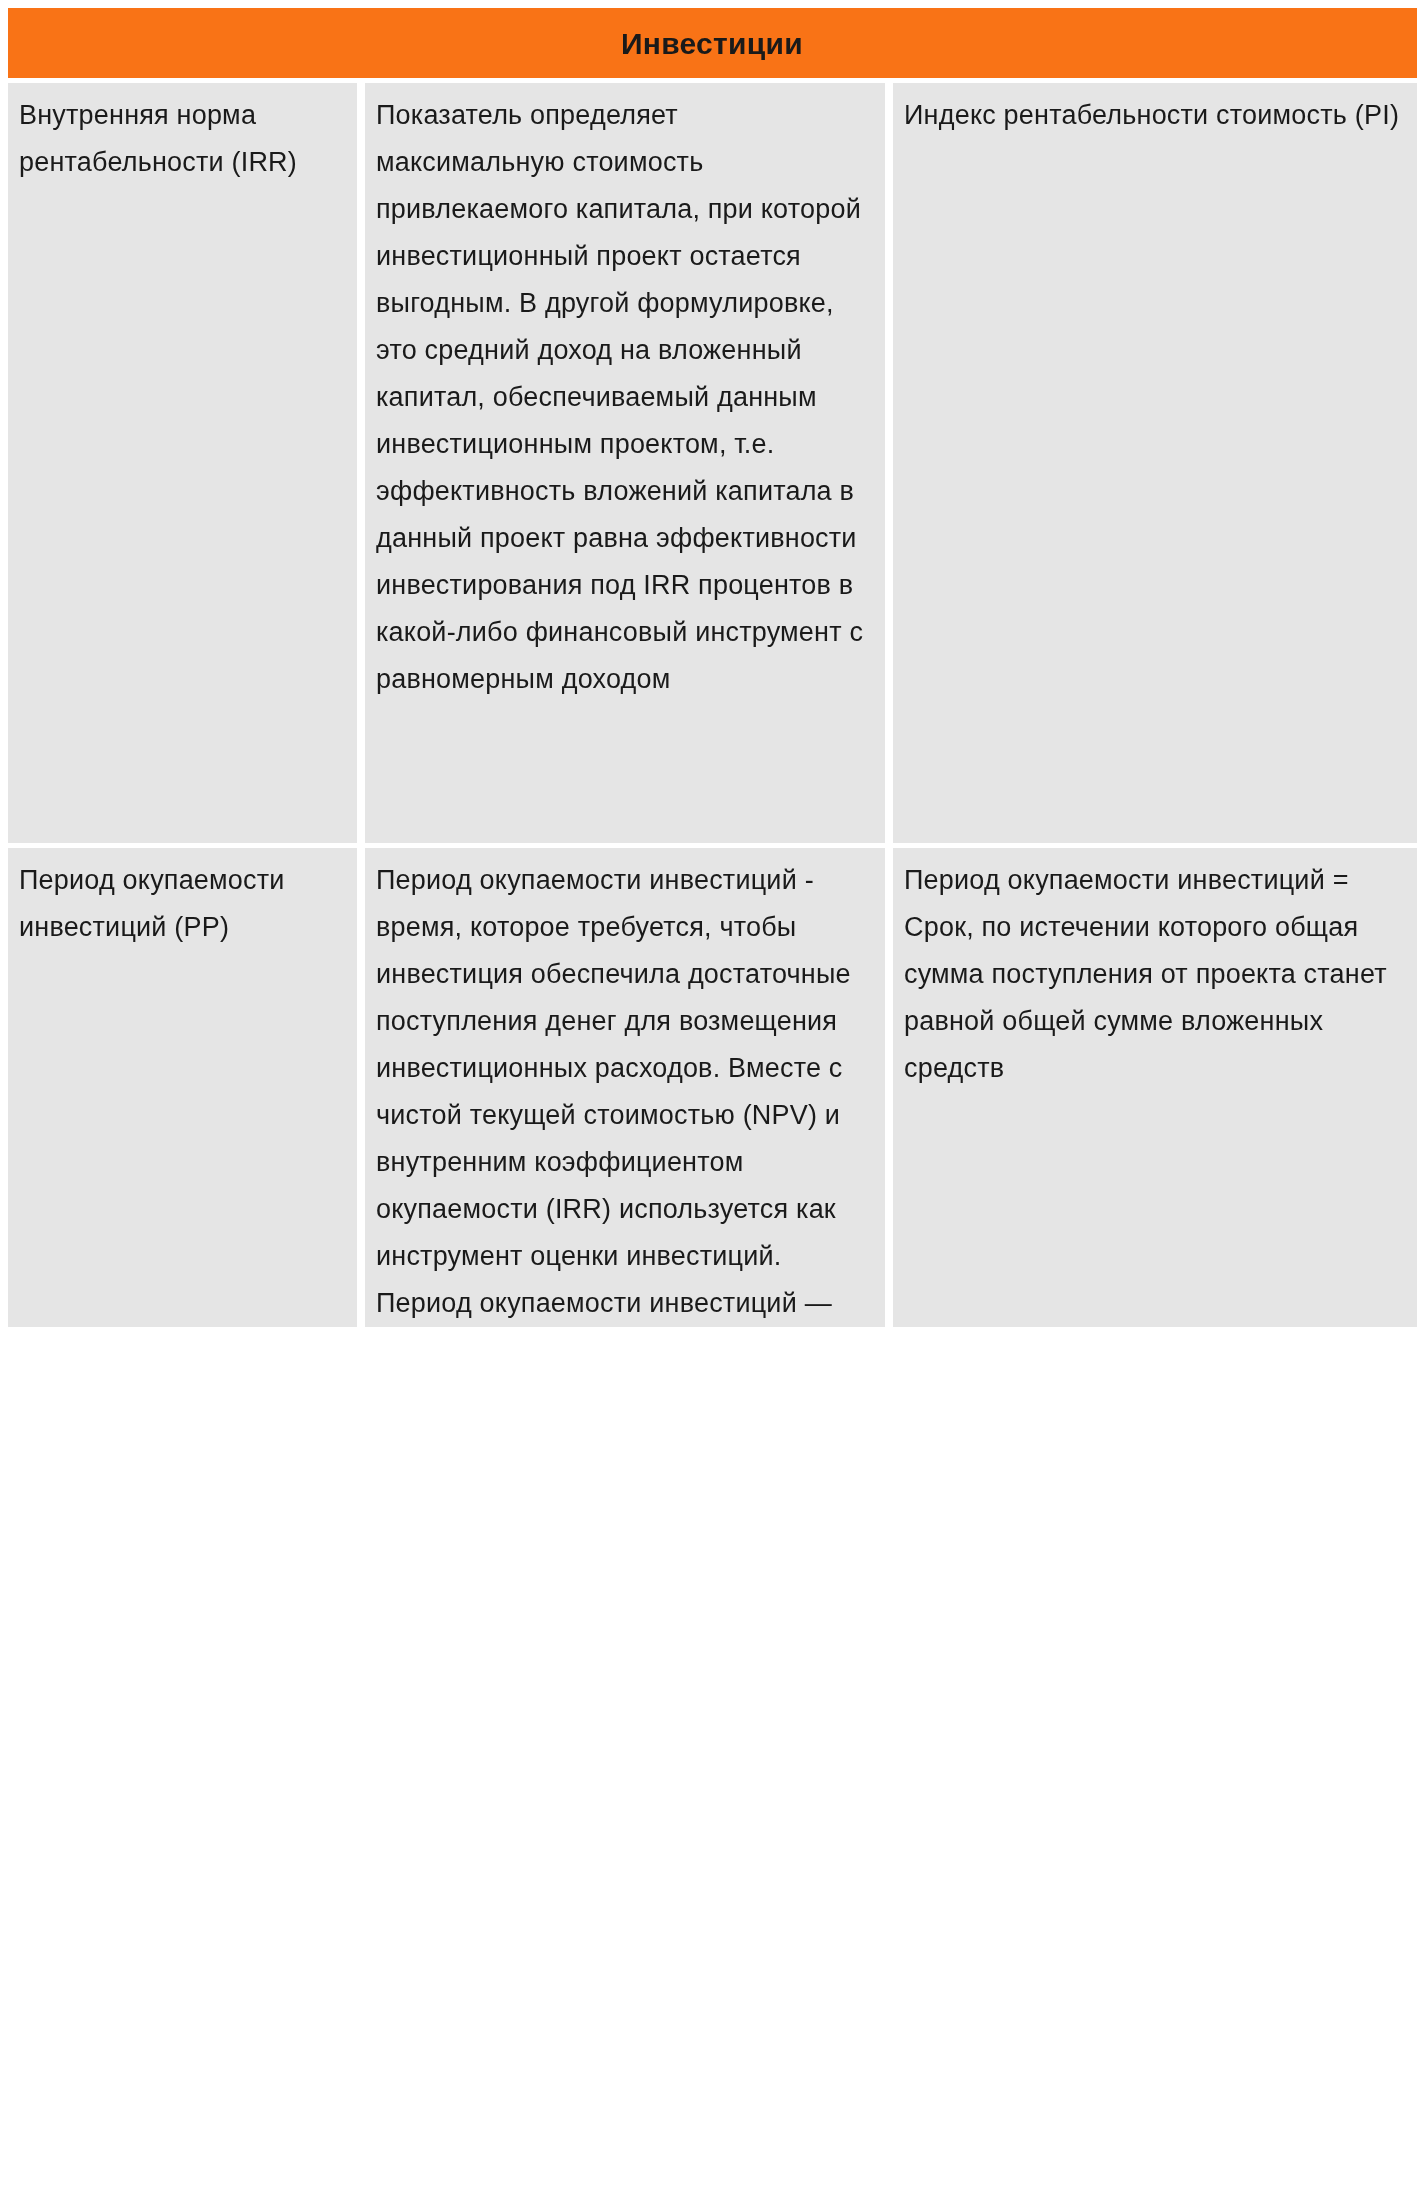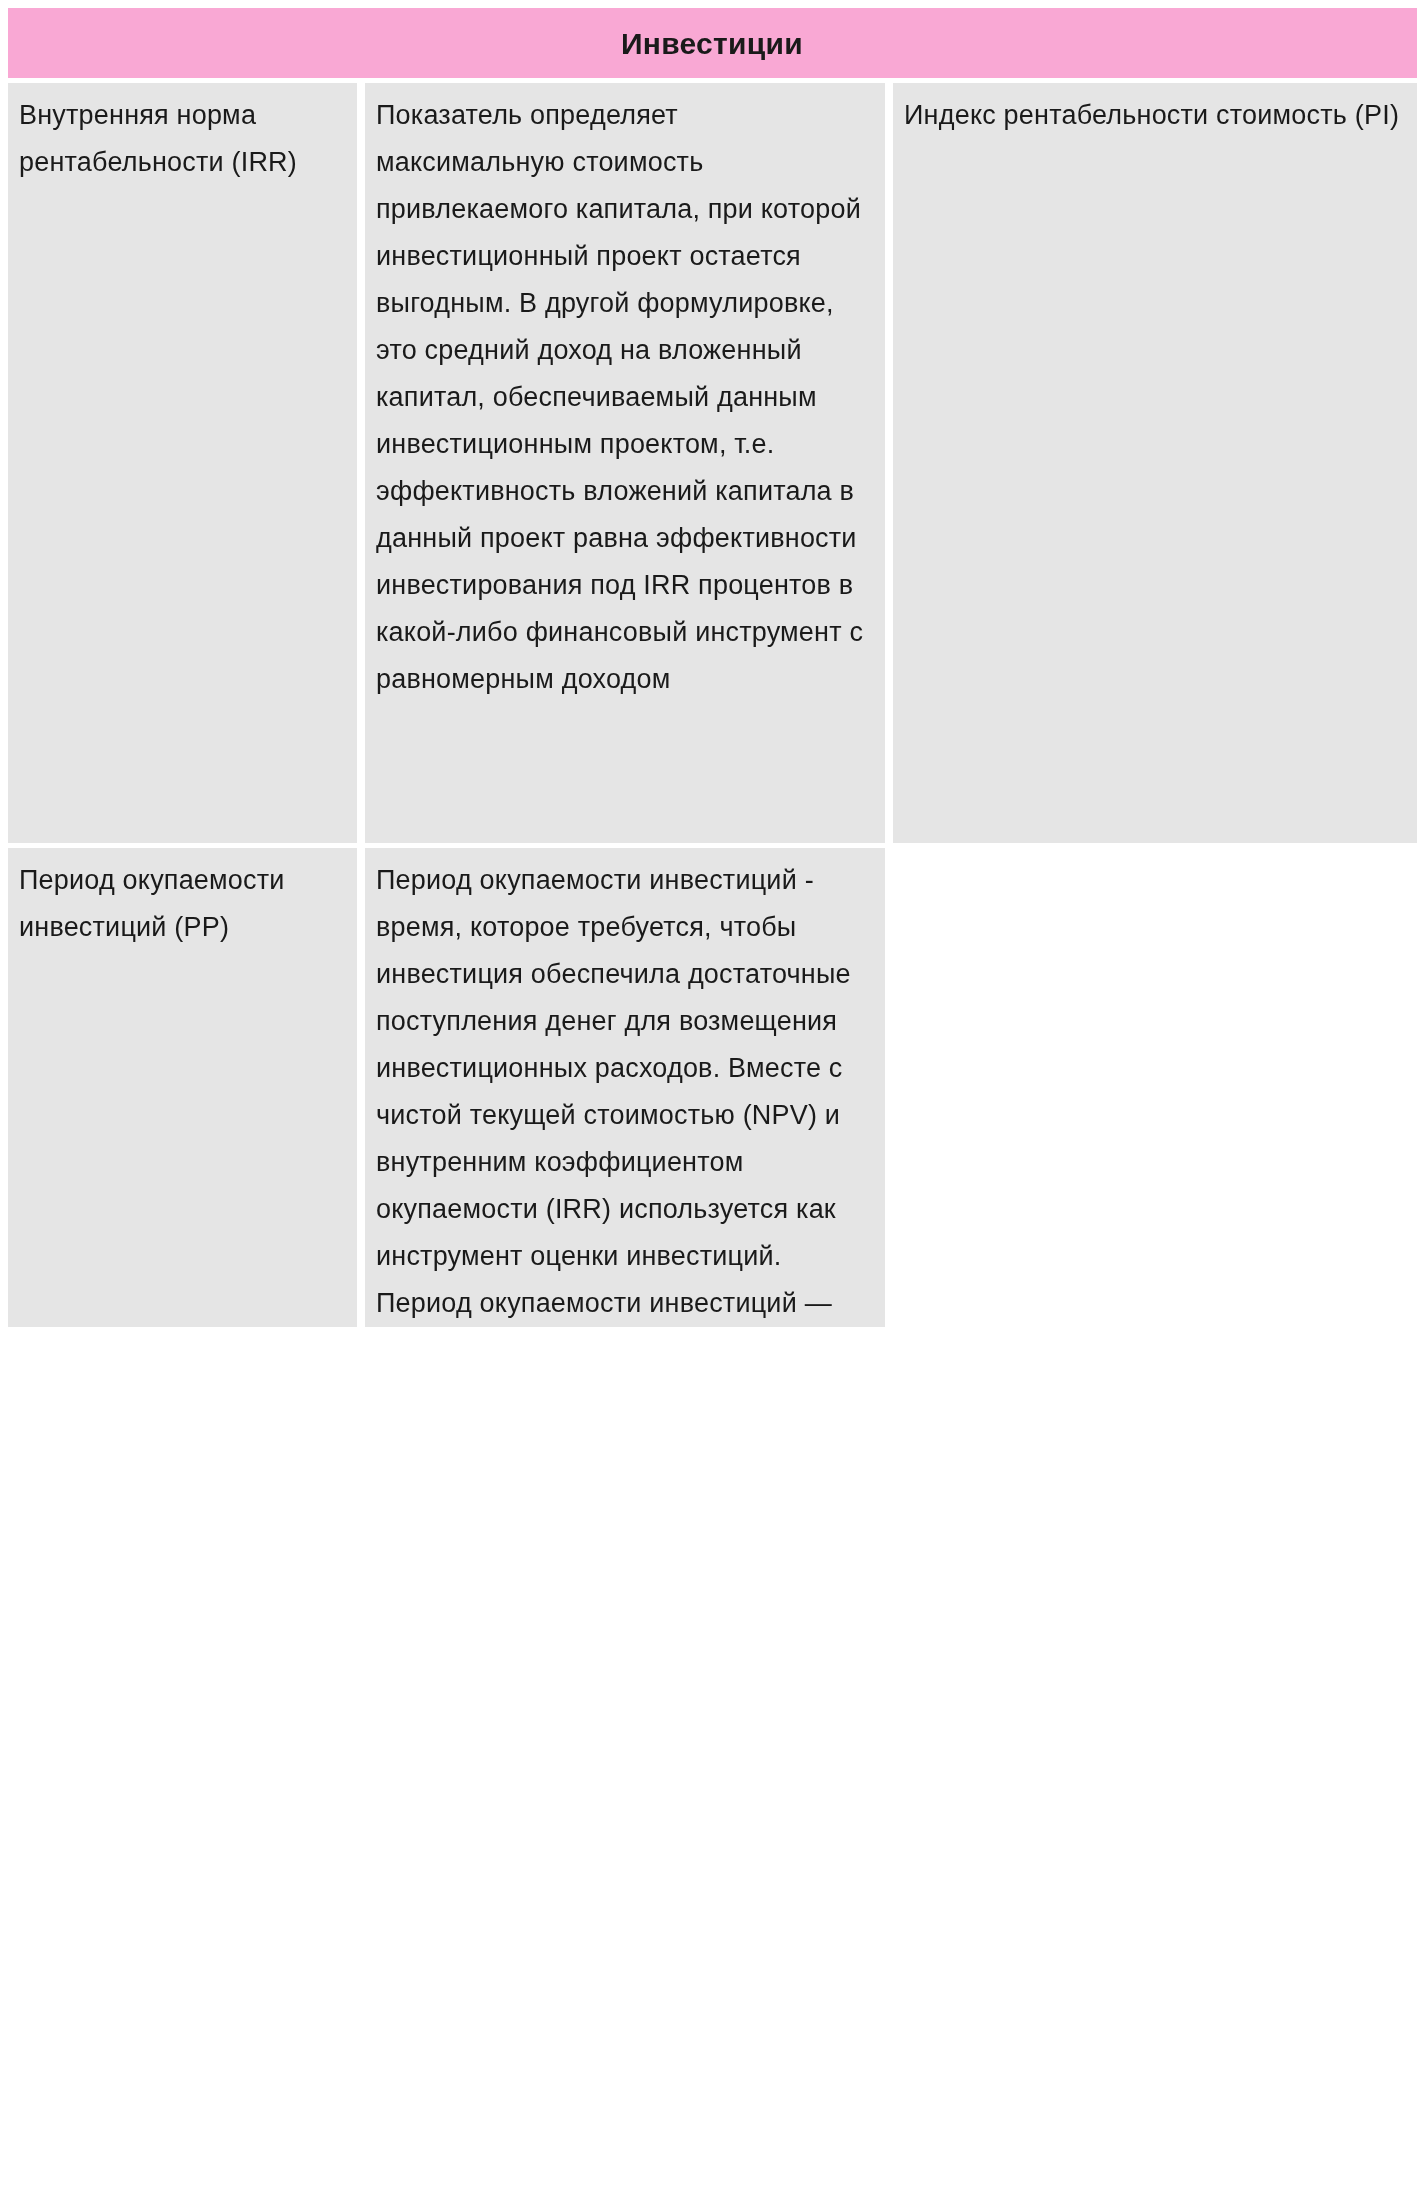--- a/index.html
+++ b/index.html
@@ -36,7 +36,7 @@
   }
   .header-cell {
     grid-column: 1 / -1;
-    background: #f9a8d4;
+    background: #f97316;
     display: flex;
     align-items: center;
     justify-content: center;

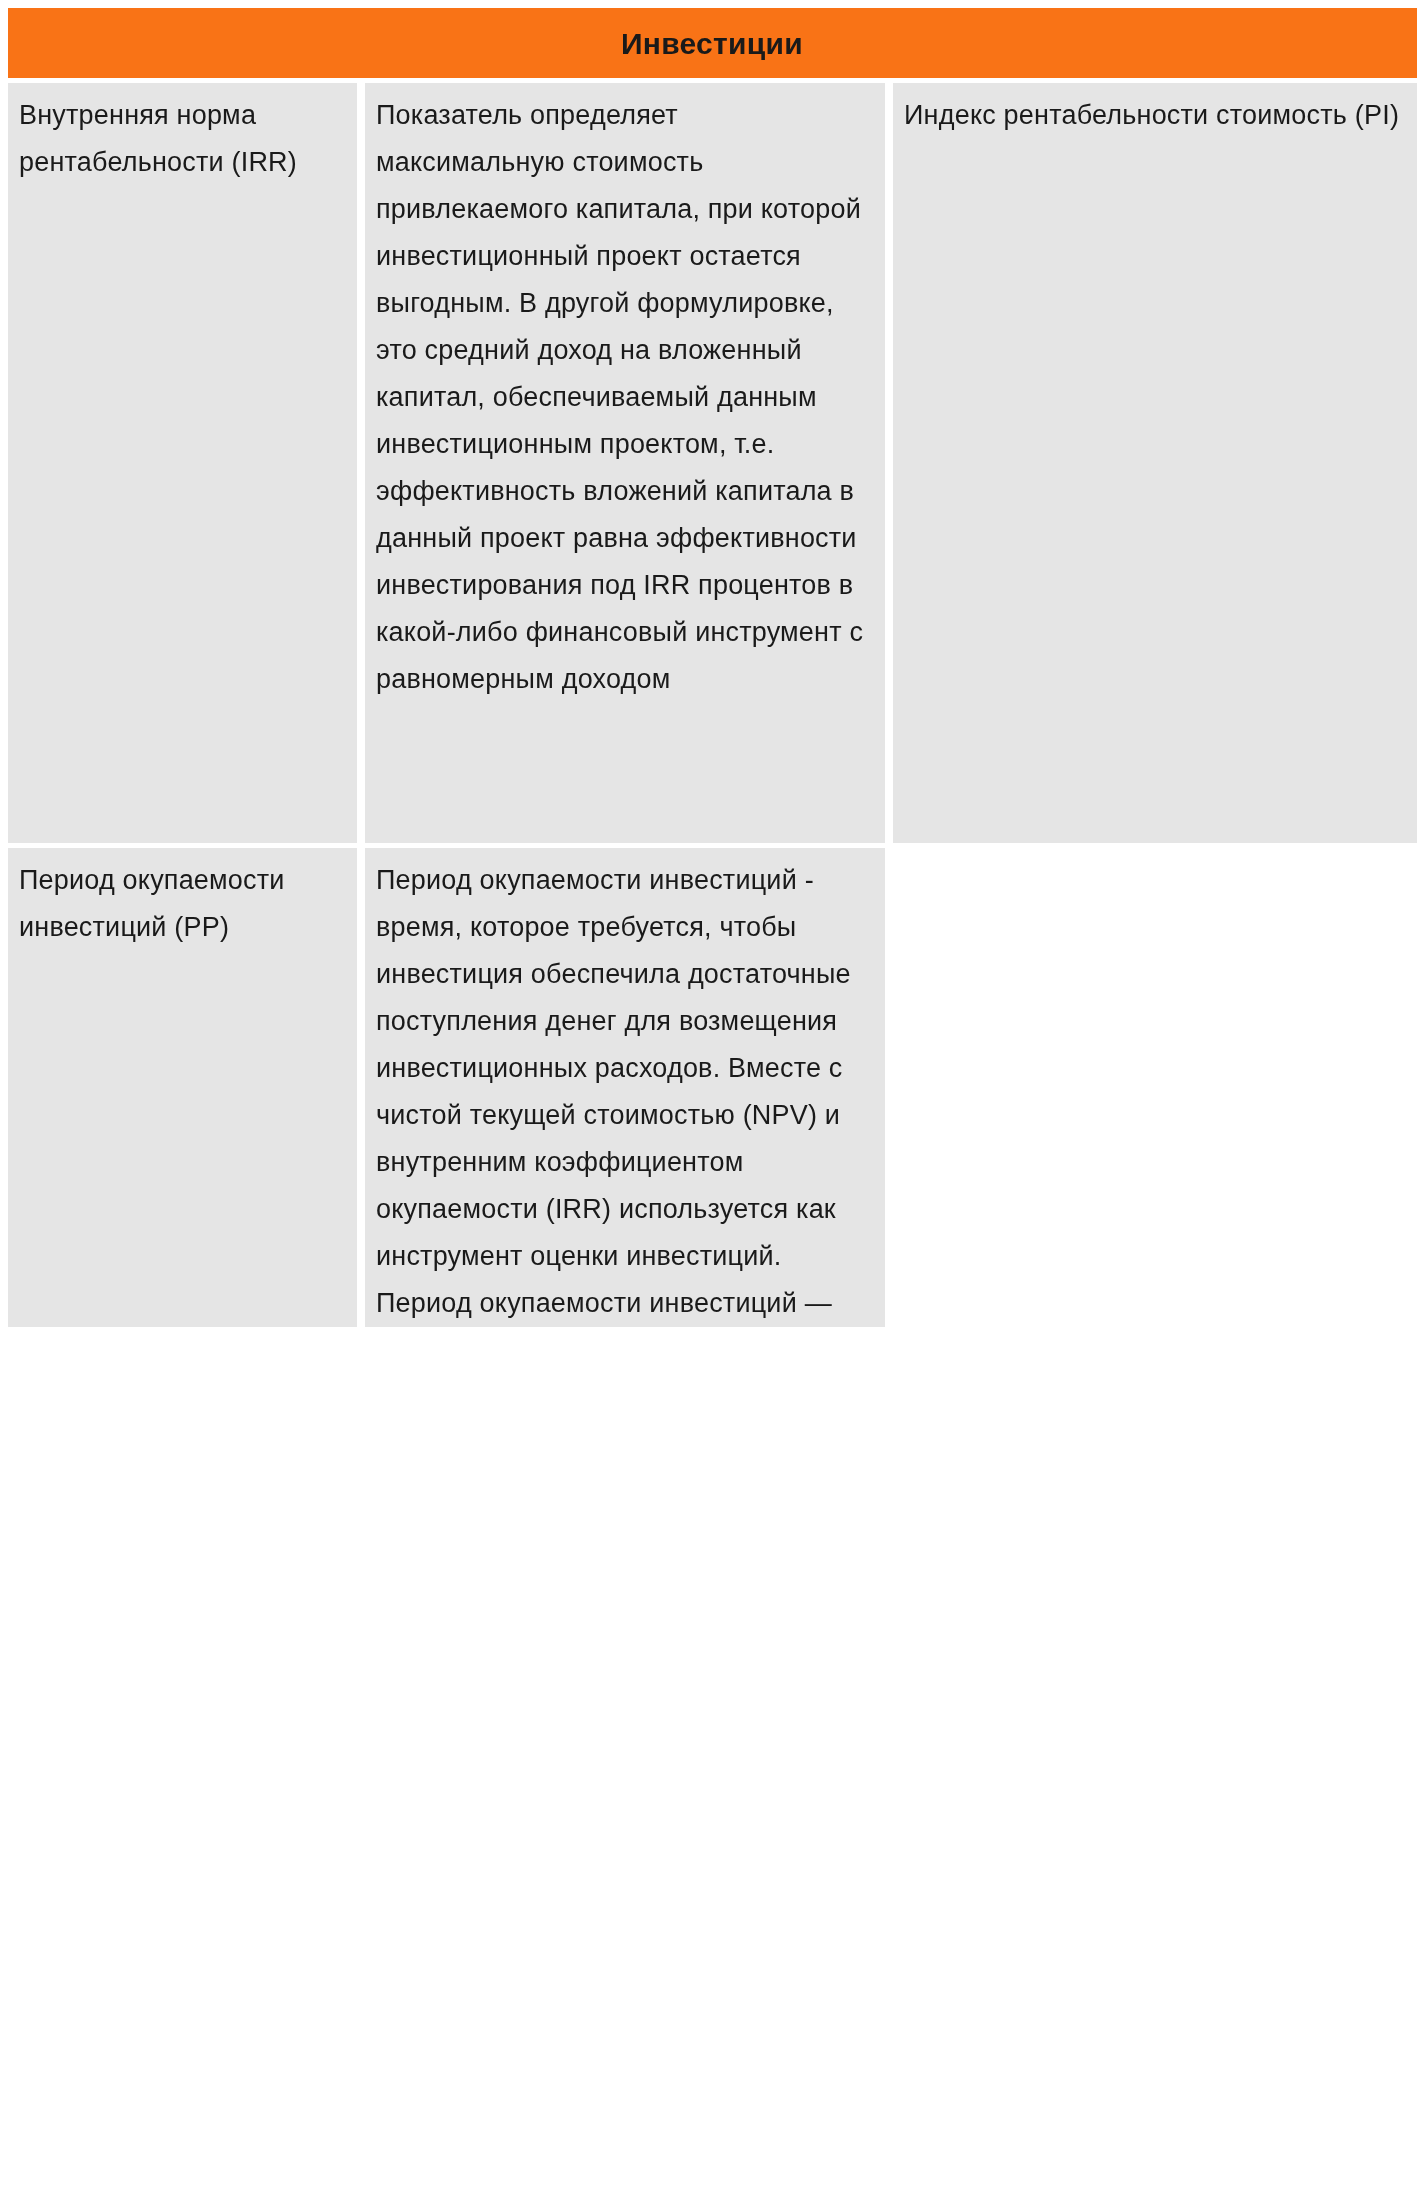--- a/index.html
+++ b/index.html
@@ -63,6 +63,7 @@
 
     <div class="cell term-cell">Период окупаемости инвестиций (PP)</div>
     <div class="cell desc-cell">Период окупаемости инвестиций - время, которое требуется, чтобы инвестиция обеспечила достаточные поступления денег для возмещения инвестиционных расходов. Вместе с чистой текущей стоимостью (NPV) и внутренним коэффициентом окупаемости (IRR) используется как инструмент оценки инвестиций. Период окупаемости инвестиций — это превосходный показатель, предоставляющий вам упрощенный способ узнать, сколько времени потребуется фирме для возмещения первоначальных расходов</div>
+    <div class="cell formula-cell">Период окупаемости инвестиций = Срок, по истечении которого общая сумма поступления от проекта станет равной общей сумме вложенных средств</div>
 
   </div>
 </div>

